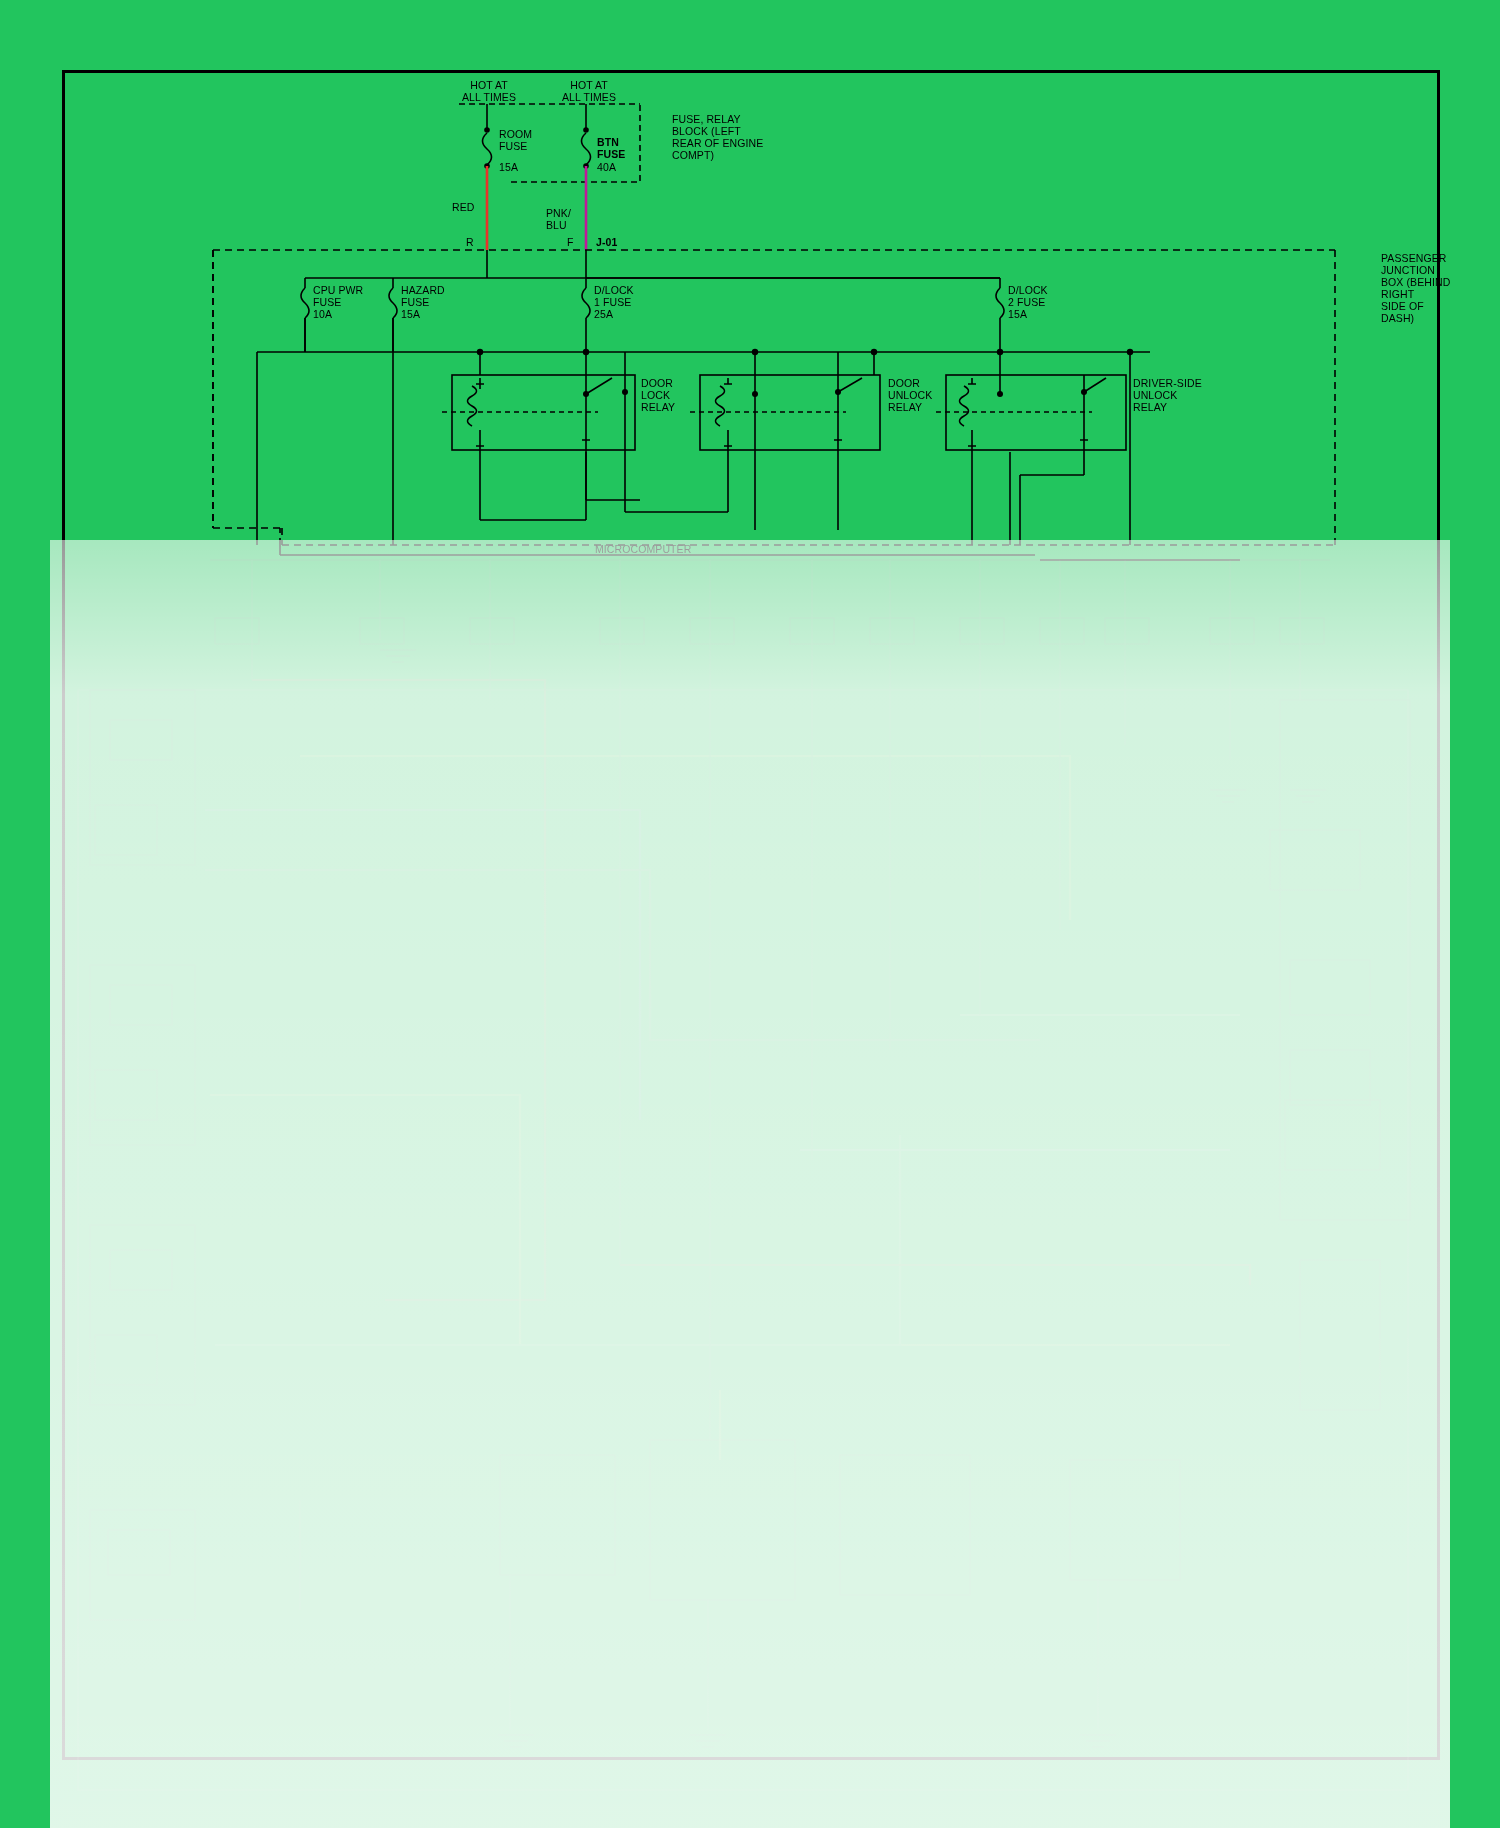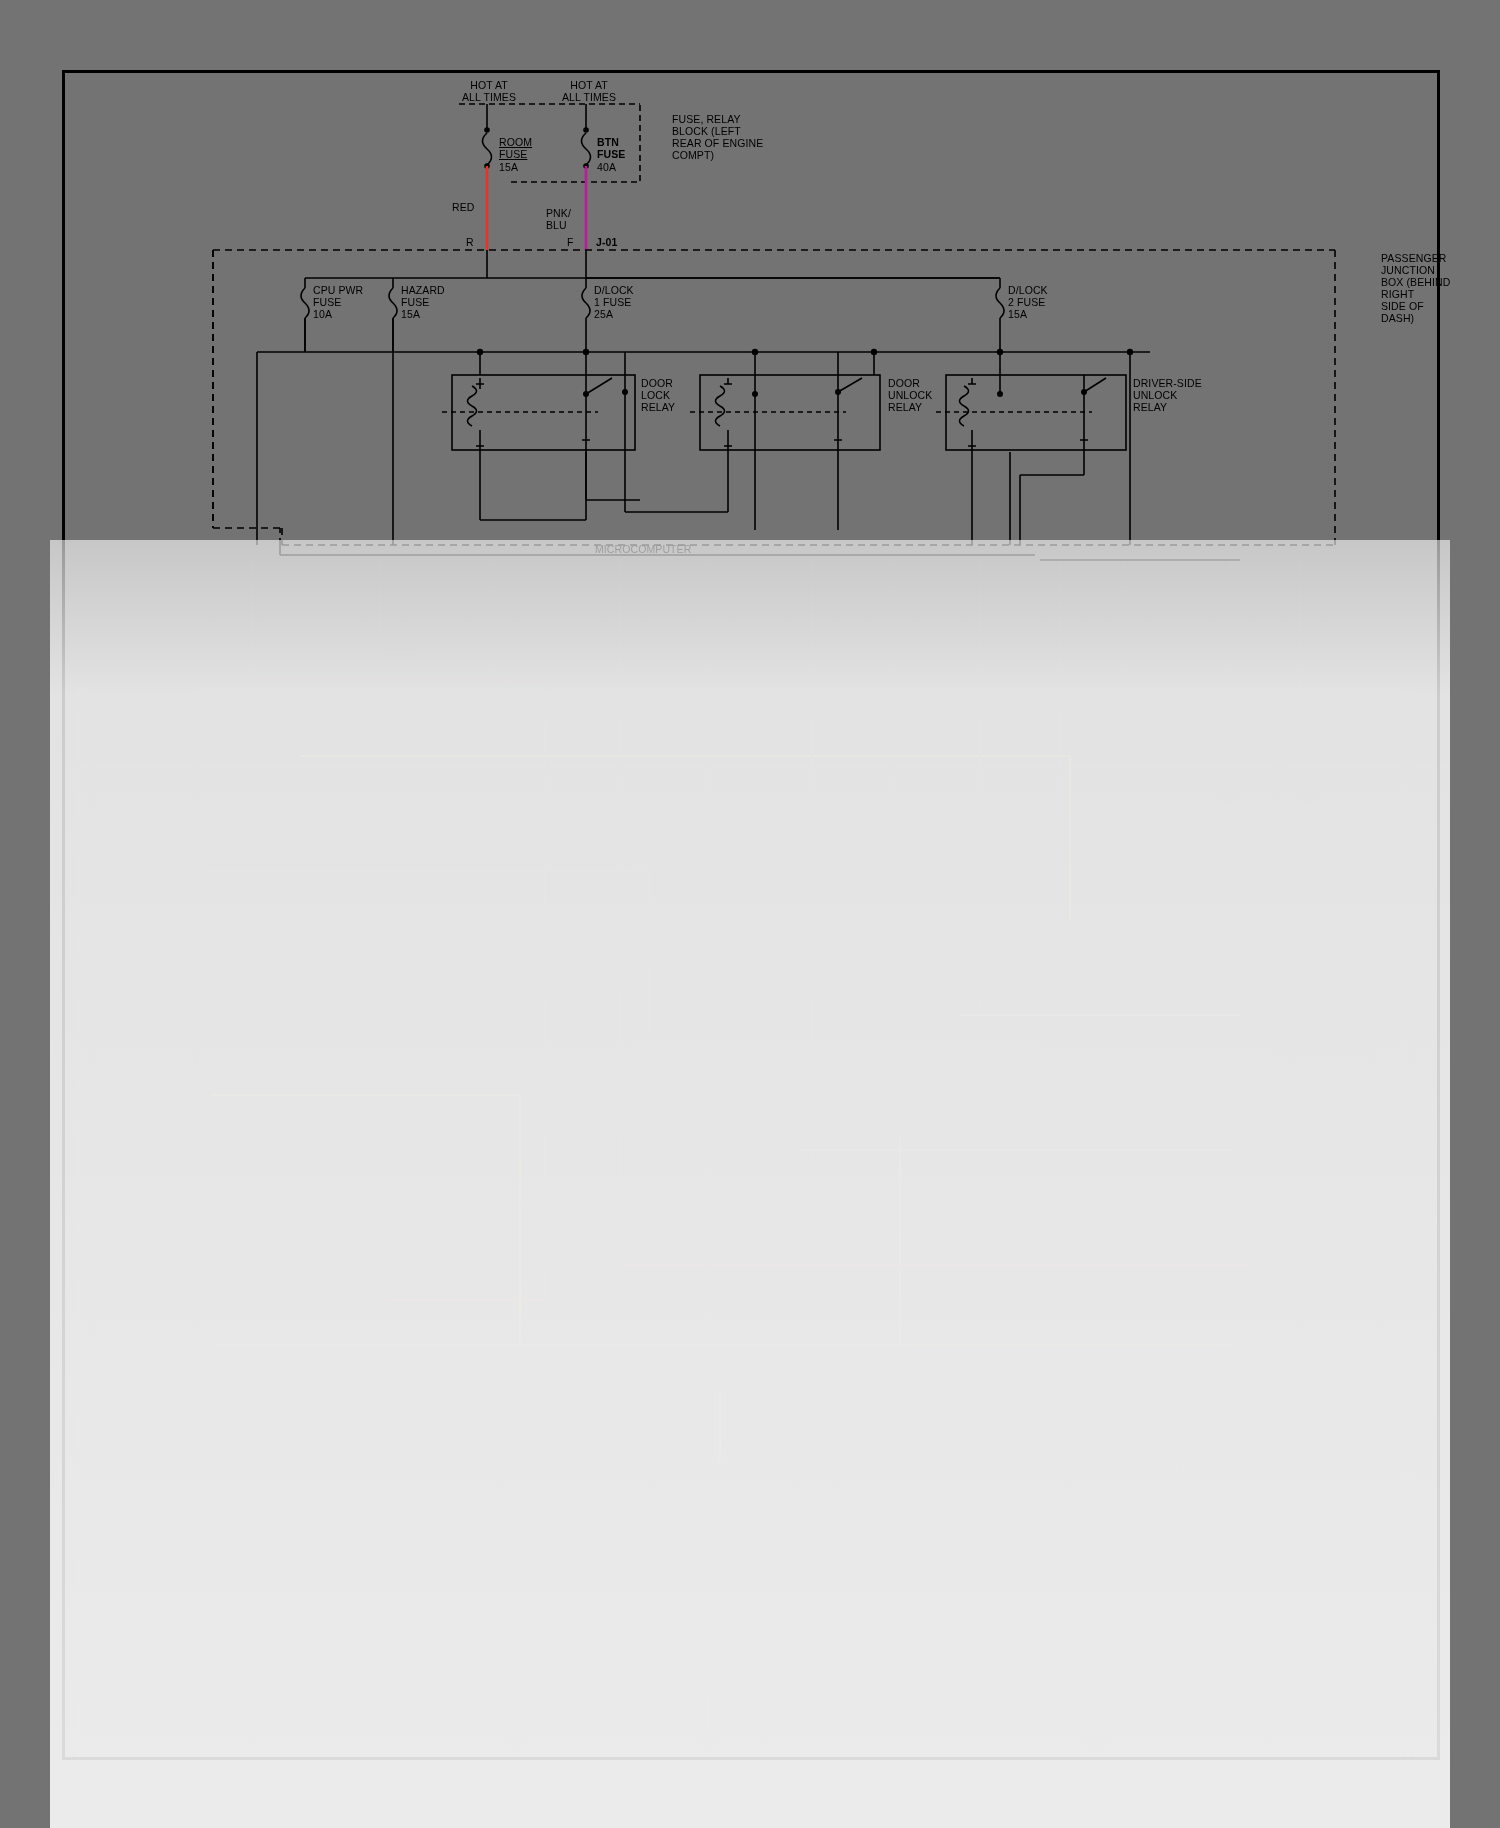--- a/index.html
+++ b/index.html
@@ -4,7 +4,7 @@
 <style>
   html,body{margin:0;padding:0;background:#ffffff;}
   body{width:1500px;height:1828px;font-family:"Liberation Sans",sans-serif;position:relative;overflow:hidden;}
-  #sheet{position:absolute;left:0;top:0;width:1500px;height:1828px;background:#737373;}
+  #sheet{position:absolute;left:0;top:0;width:1500px;height:1828px;background:#22c55e;}
   .frame{position:absolute;left:62px;top:70px;width:1378px;height:1690px;border:3px solid #000;box-sizing:border-box;}
   svg.layer{position:absolute;left:0;top:0;width:1500px;height:1828px;pointer-events:none;}
   .lbl{position:absolute;font-size:10.5px;line-height:12px;color:#000;letter-spacing:.1px;white-space:pre;}

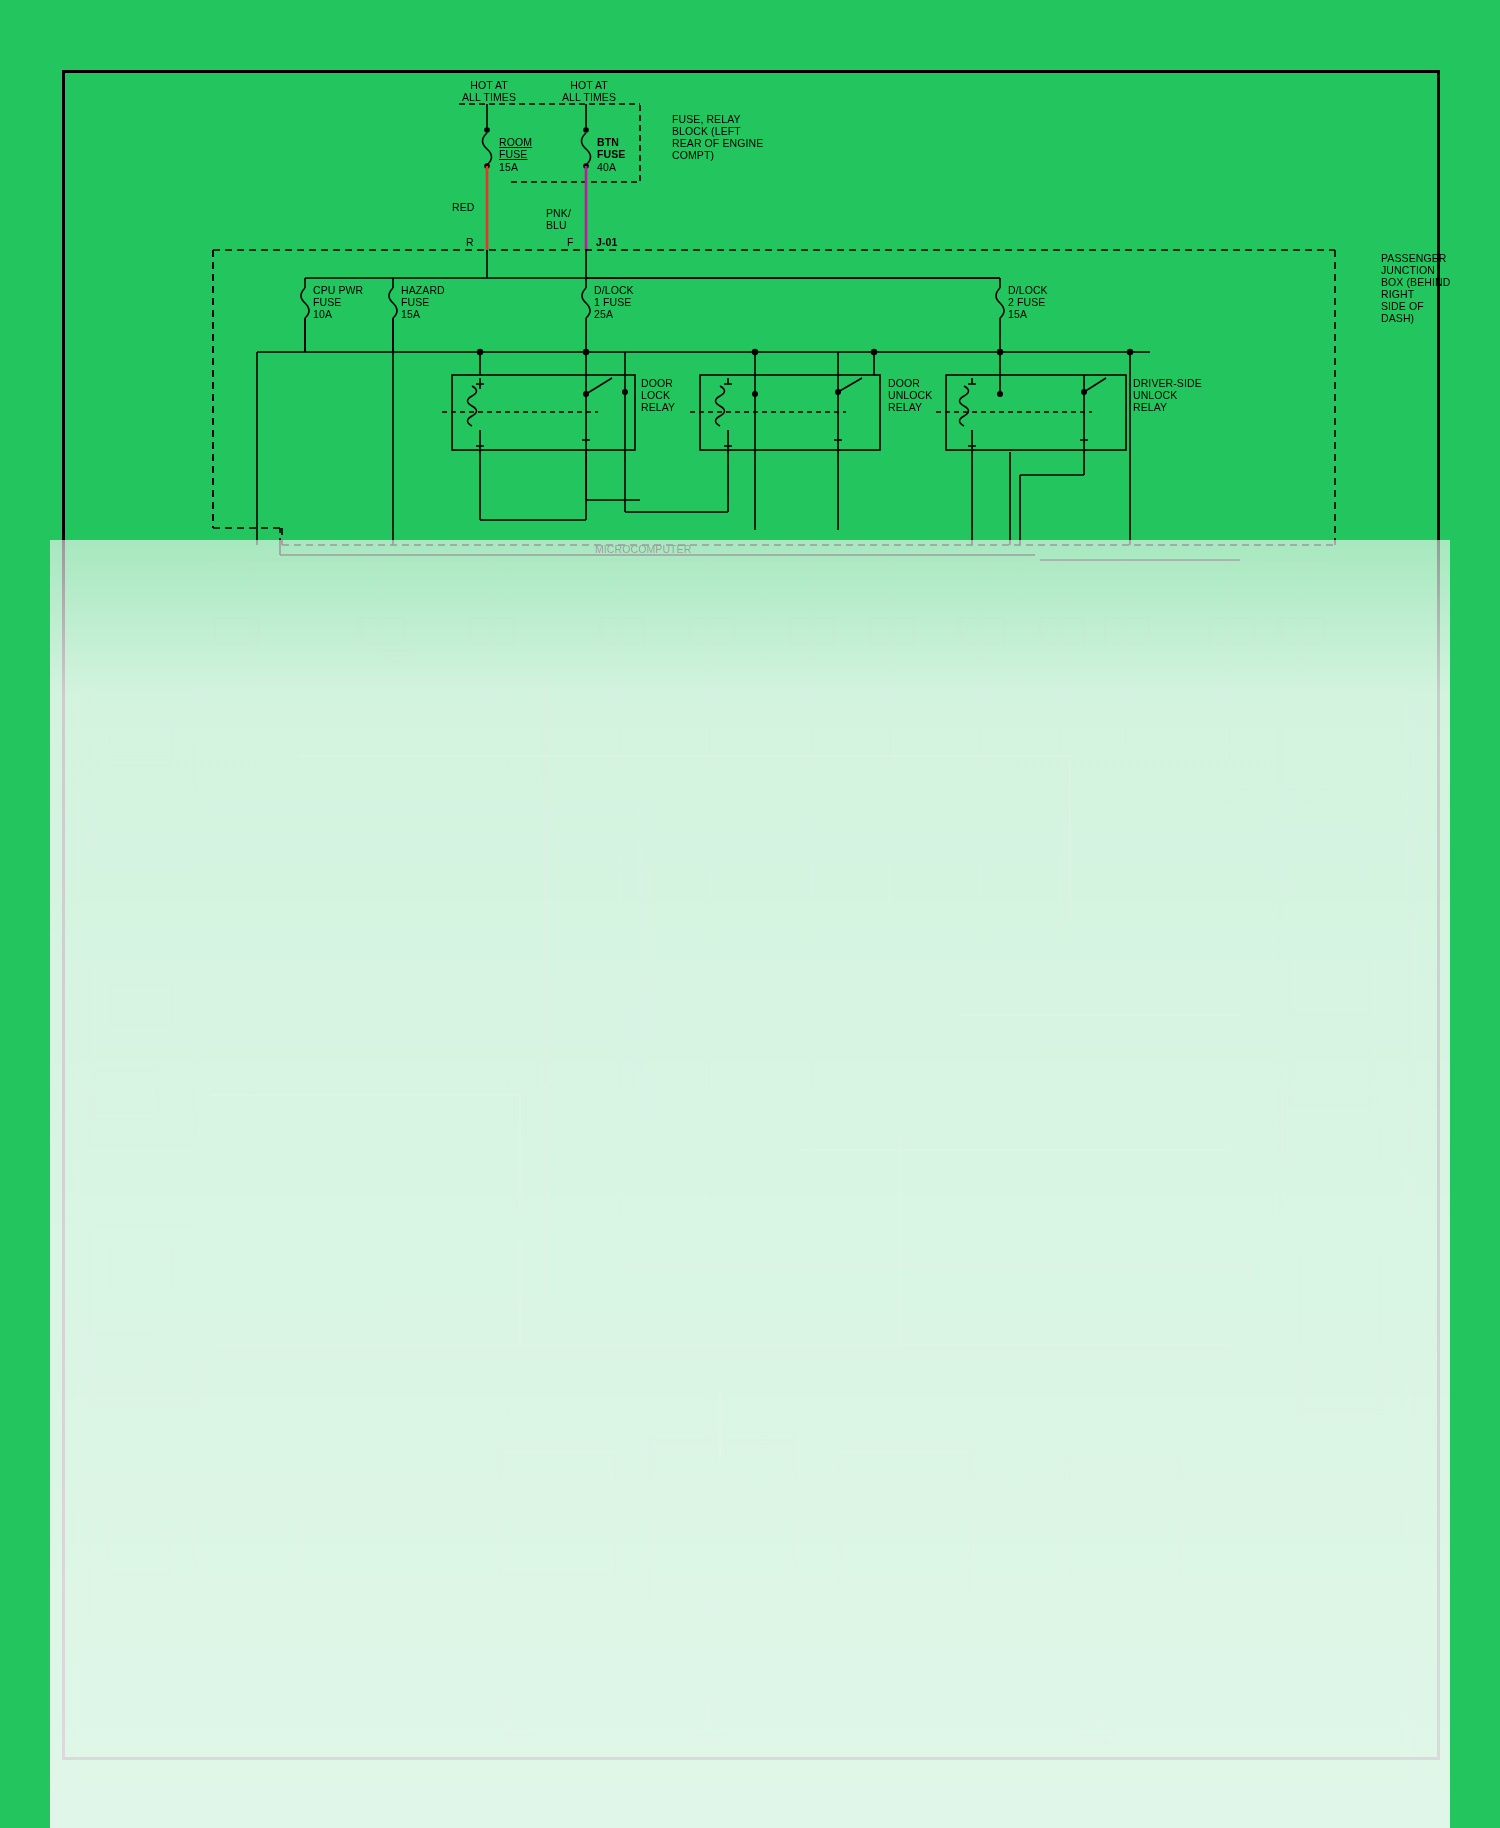--- a/index.html
+++ b/index.html
@@ -189,7 +189,7 @@
 SIDE OF
 DASH)</div>
 
-  <div class="lbl" style="left:499px;top:136px;text-decoration:underline;">ROOM
+  <div class="lbl" style="left:499px;top:128px;">ROOM
 FUSE</div>
   <div class="lbl" style="left:499px;top:161px;">15A</div>
   <div class="lbl" style="left:597px;top:136px;font-weight:bold;">BTN

